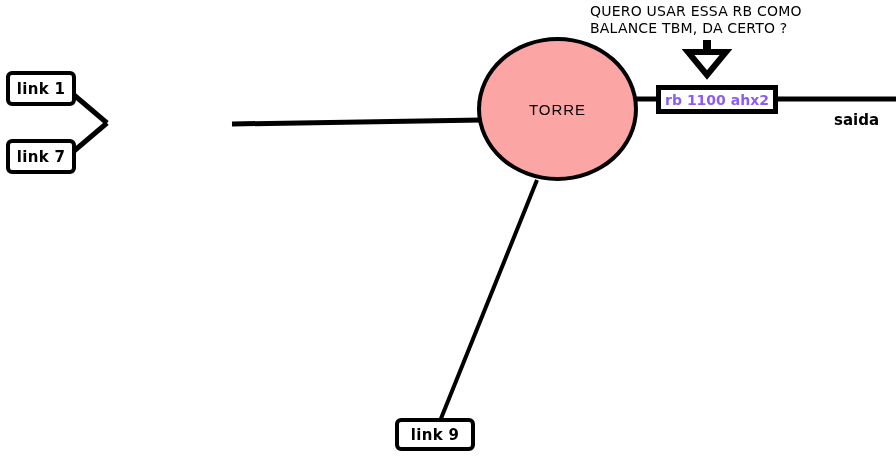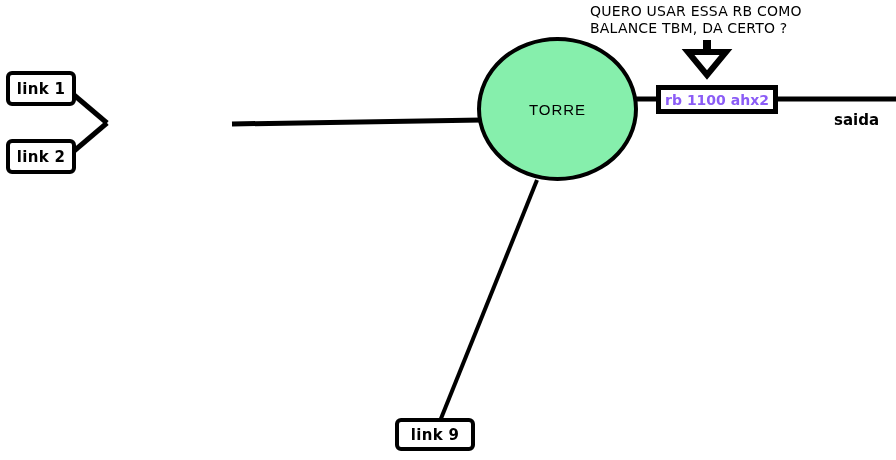--- a/index.html
+++ b/index.html
@@ -98,7 +98,7 @@
     width: 161px;
     height: 144px;
     box-sizing: border-box;
-    background: #86efac;
+    background: #fca5a5;
     border: 4px solid #000000;
     border-radius: 50%;
     display: flex;

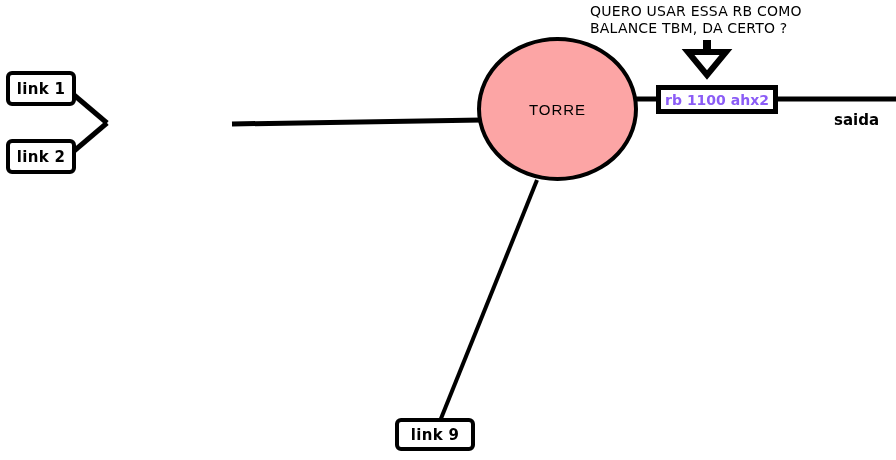--- a/index.html
+++ b/index.html
@@ -173,7 +173,7 @@
   </div>
 
   <div class="node-box" id="link2-node">
-    <span class="node-label">link 2</span>
+    <span class="node-label">link 7</span>
   </div>
 
   <div class="node-box" id="link3-node">

